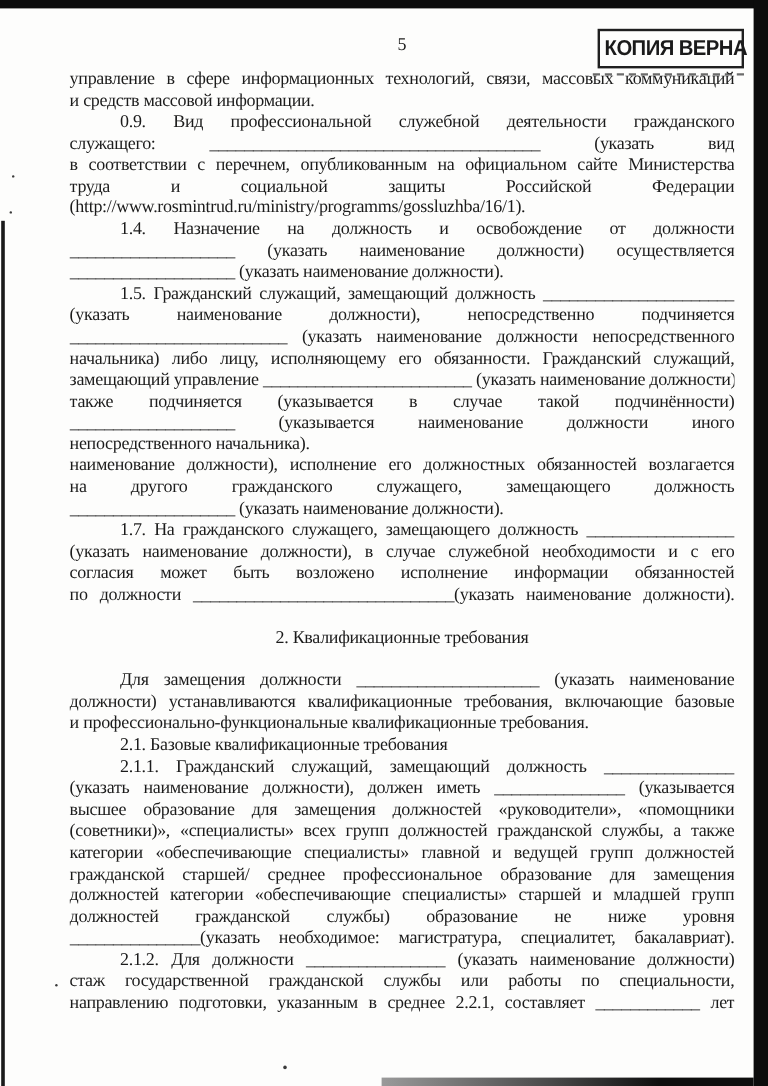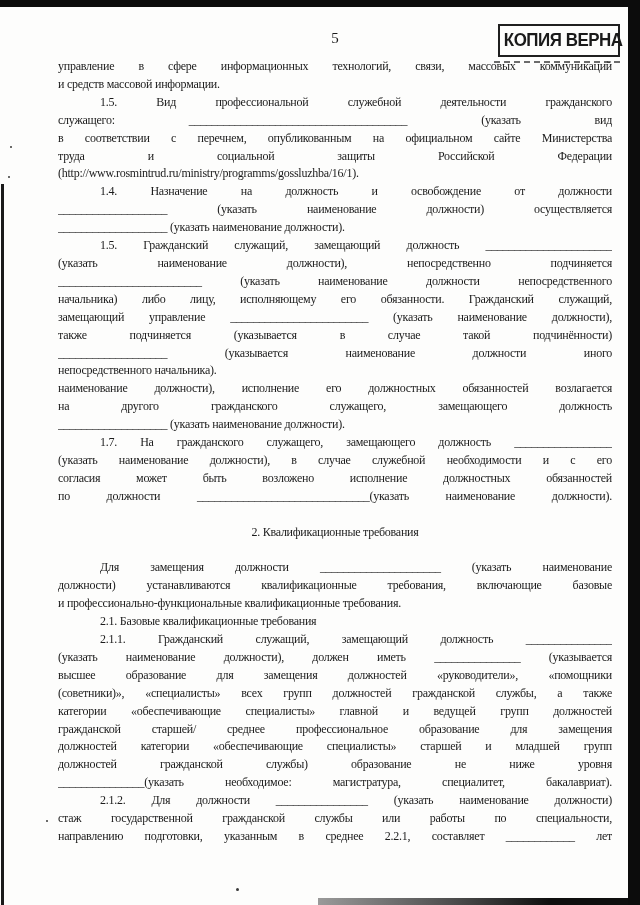--- a/index.html
+++ b/index.html
@@ -29,7 +29,7 @@
     color:#1a1a1a;}
   
   .content{position:absolute;top:58px;left:58px;width:554px;
-    font-size:12px;line-height:17.9px;letter-spacing:-0.25px;text-align:justify;}
+    font-size:15px;line-height:17.9px;letter-spacing:-0.25px;text-align:justify;}
   .line{min-height:17.9px;overflow:hidden;white-space:nowrap;}
   .line.j{text-align:justify;text-align-last:justify;}
   .line.c{text-align:right;text-align-last:center;}

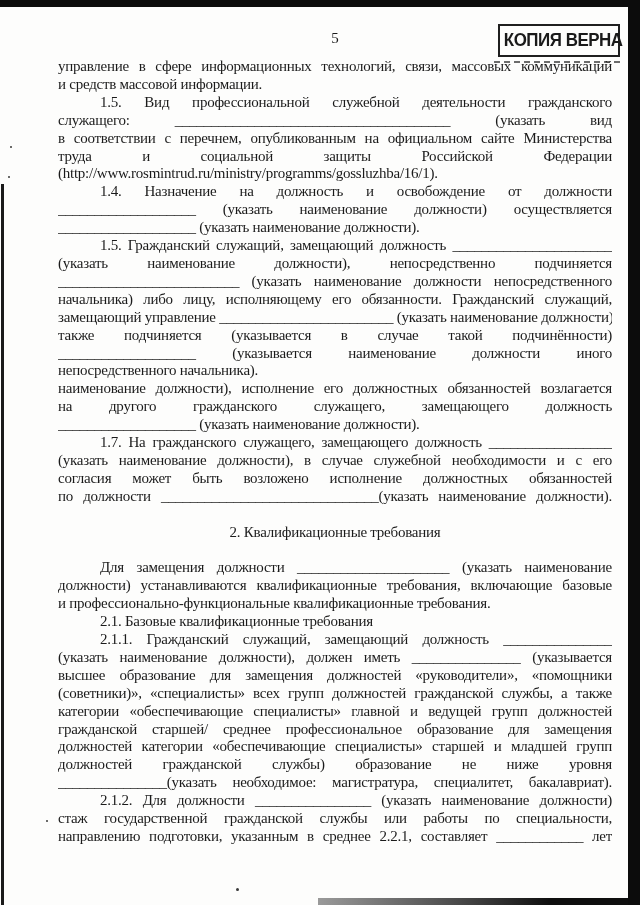--- a/index.html
+++ b/index.html
@@ -58,7 +58,7 @@
   <div class="content">
       <div class="line j">управление в сфере информационных технологий, связи, массовых коммуникаций</div>
       <div class="line">и средств массовой информации.</div>
-      <div class="line j i">1.5. Вид профессиональной служебной деятельности гражданского</div>
+      <div class="line j i">0.9. Вид профессиональной служебной деятельности гражданского</div>
       <div class="line j">служащего: ______________________________________ (указать вид</div>
       <div class="line j">в соответствии с перечнем, опубликованным на официальном сайте Министерства</div>
       <div class="line j">труда и социальной защиты Российской Федерации</div>

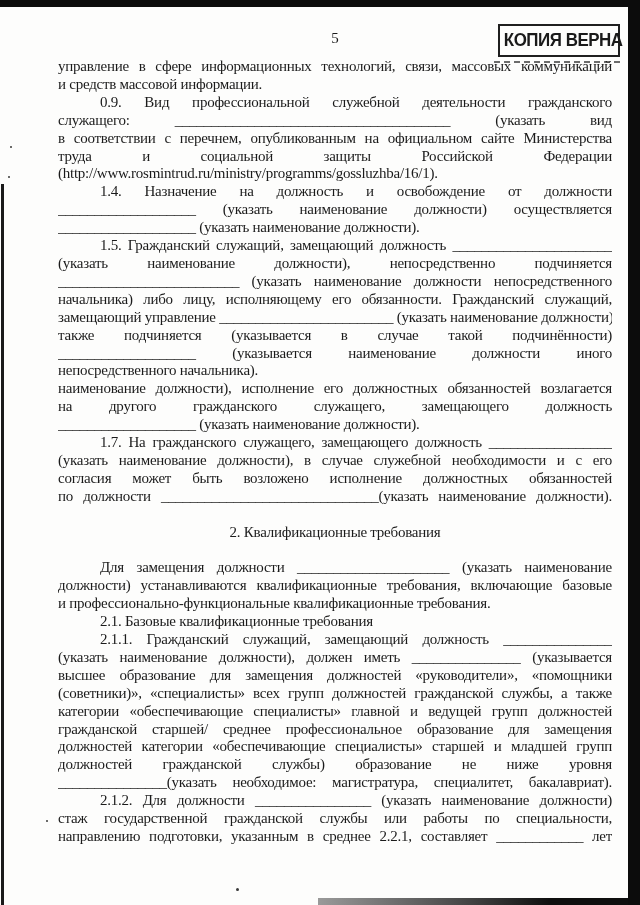--- a/index.html
+++ b/index.html
@@ -79,7 +79,7 @@
       <div class="line">___________________ (указать наименование должности).</div>
       <div class="line j i">1.7. На гражданского служащего, замещающего должность _________________</div>
       <div class="line j">(указать наименование должности), в случае служебной необходимости и с его</div>
-      <div class="line j">согласия может быть возложено исполнение должностных обязанностей</div>
+      <div class="line j">согласия может быть возложено исполнение информации обязанностей</div>
       <div class="line j">по должности ______________________________(указать наименование должности).</div>
       <div class="line"></div>
       <div class="line c">2. Квалификационные требования</div>

